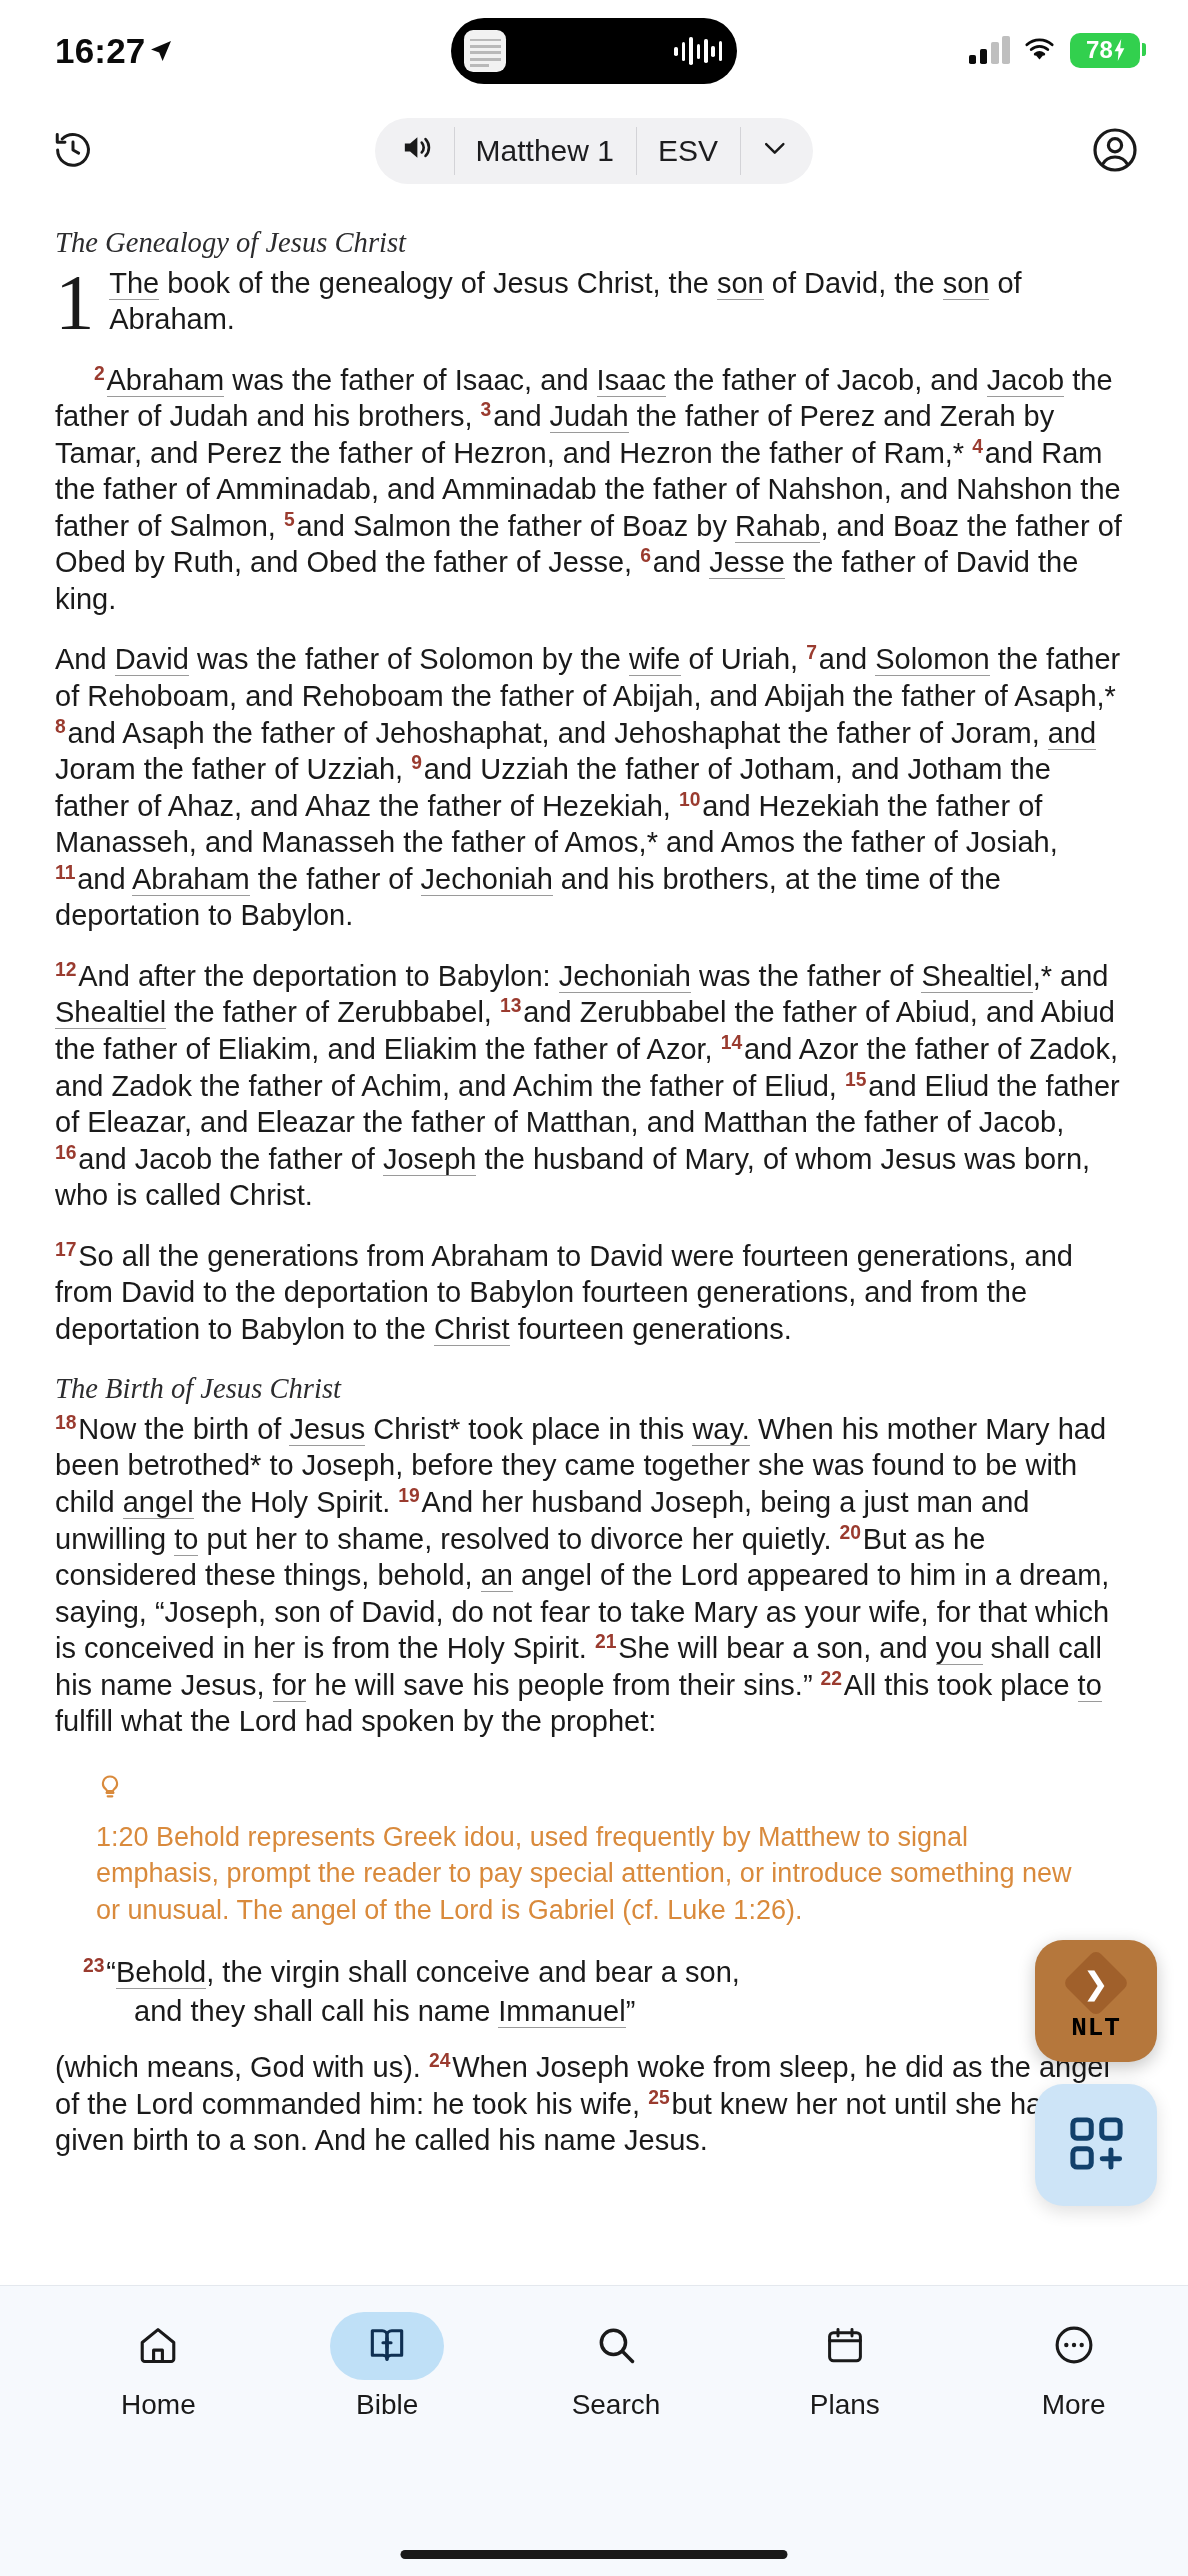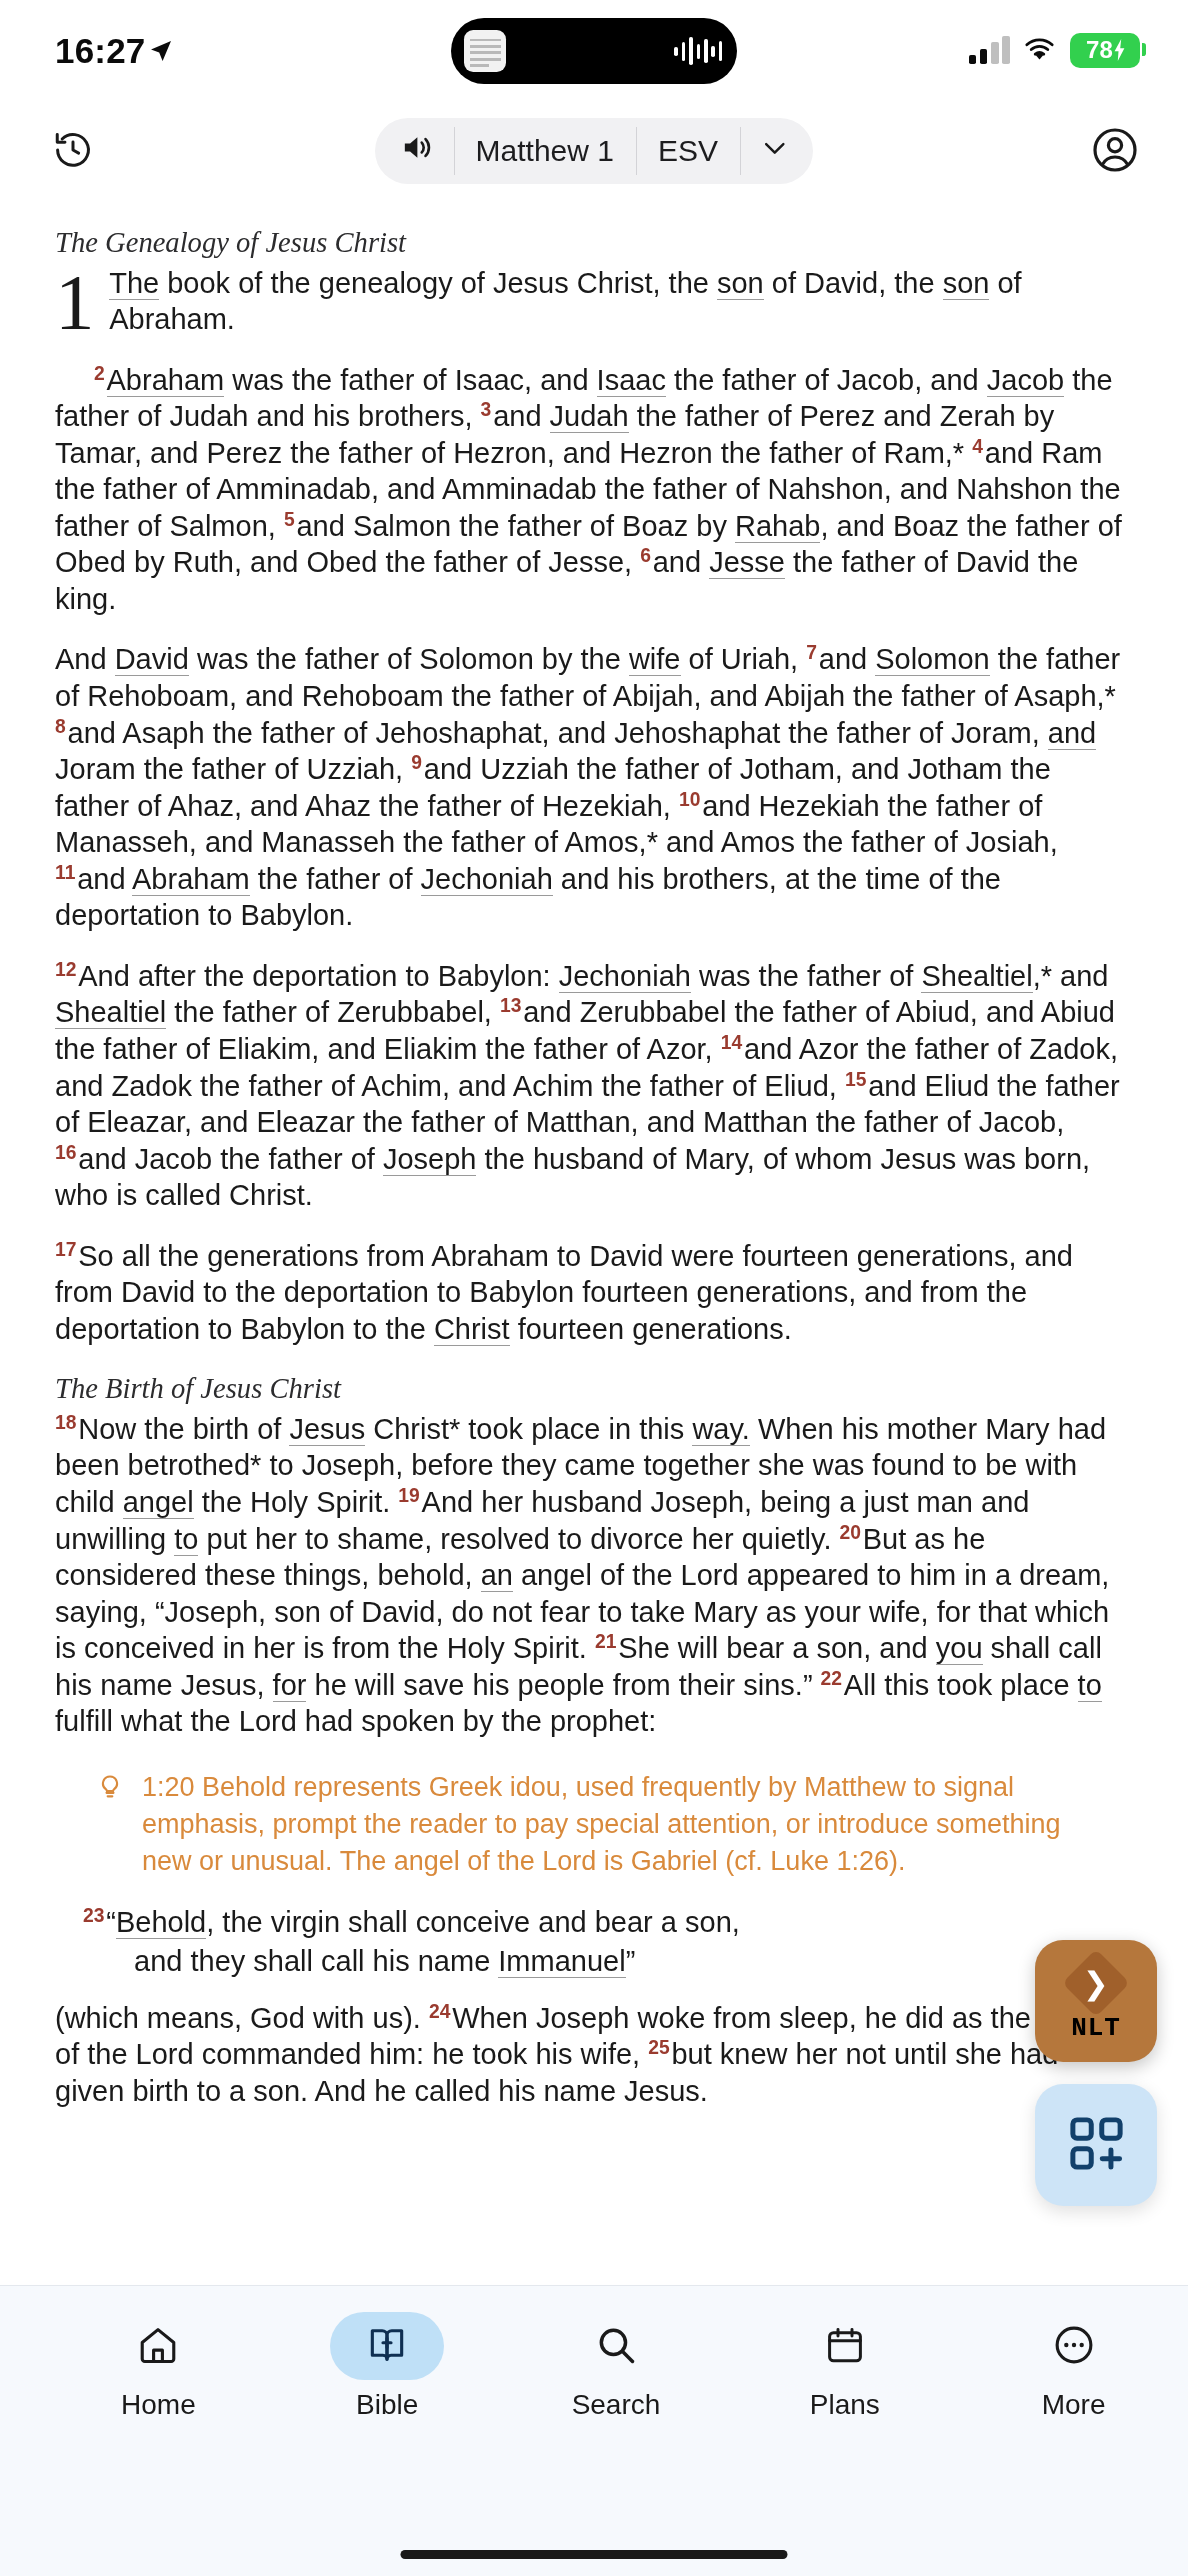--- a/index.html
+++ b/index.html
@@ -188,12 +188,13 @@
   
   .note {
     display: flex;
-    gap: 18px;
+    gap: 8px;
     margin: 29.5px 0 24px 41px;
     color: #d98a3c;
     font-size: 27px;
     line-height: 1.36;
     padding-right: 37px;
+    flex-direction: column;
   }
   .note-bulb { flex: 0 0 28px; padding-top: 3.7px; }
 

